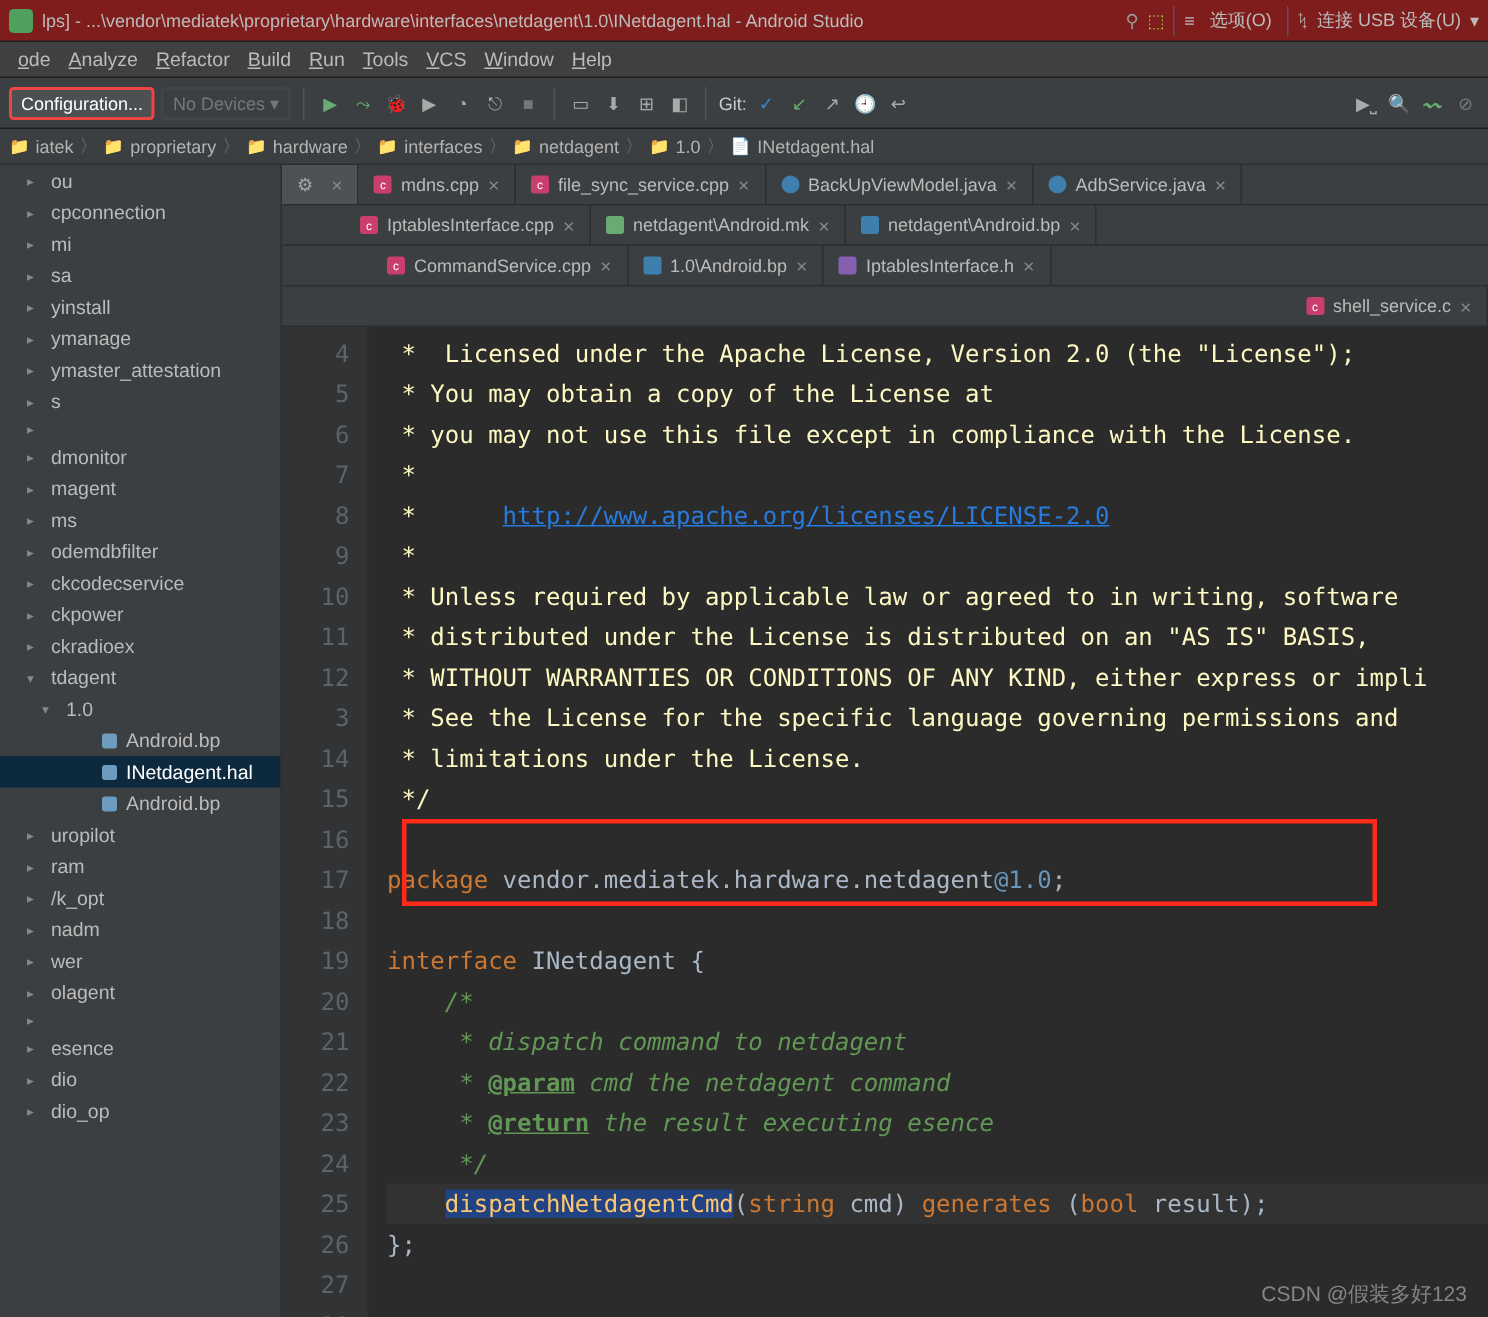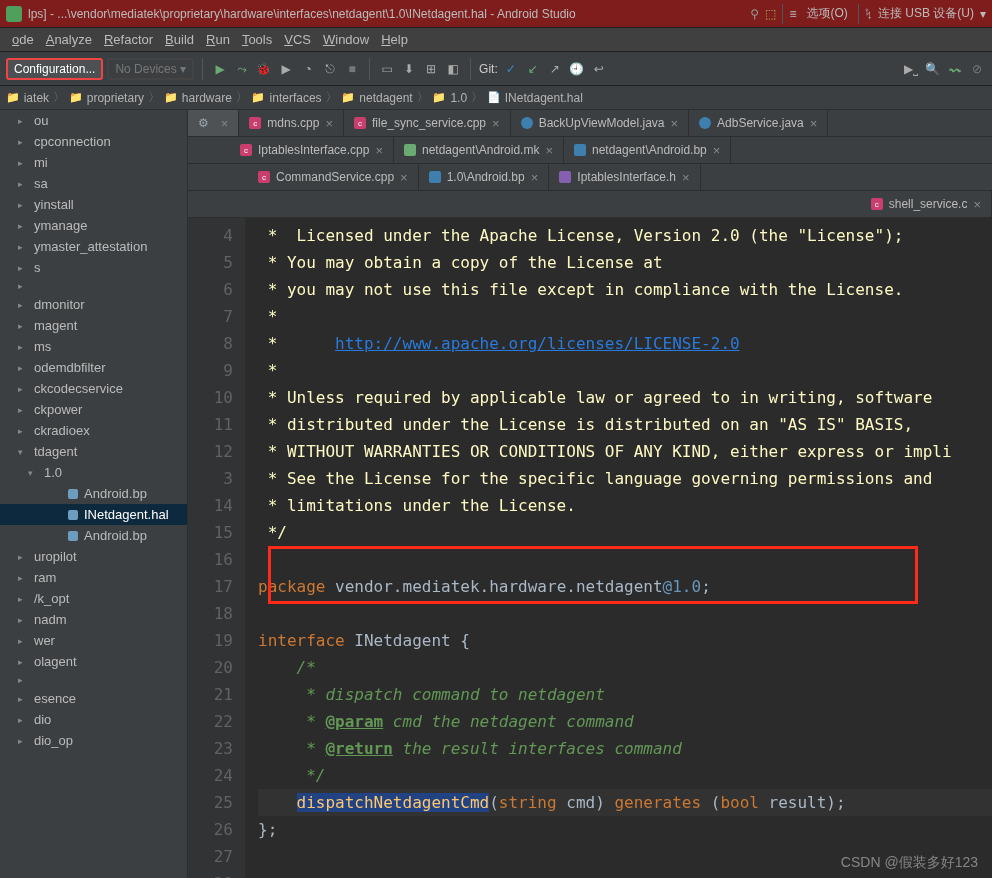--- a/index.html
+++ b/index.html
@@ -443,7 +443,7 @@
           <div class="codeline"><span class="cm-doc">    /*</span></div>
           <div class="codeline"><span class="cm-doc">     * dispatch command to netdagent</span></div>
           <div class="codeline"><span class="cm-doc">     * </span><span class="cm-doctag">@param</span><span class="cm-doc"> cmd the netdagent command</span></div>
-          <div class="codeline"><span class="cm-doc">     * </span><span class="cm-doctag">@return</span><span class="cm-doc"> the result interfaces command</span></div>
+          <div class="codeline"><span class="cm-doc">     * </span><span class="cm-doctag">@return</span><span class="cm-doc"> the result executing esence</span></div>
           <div class="codeline"><span class="cm-doc">     */</span></div>
           <div class="codeline cur-line"><span class="cm-plain">    </span><span class="sel"><span class="cm-func">dispatchNetdagentCmd</span></span><span class="cm-plain">(</span><span class="cm-keyword">string</span><span class="cm-plain"> cmd) </span><span class="cm-keyword">generates</span><span class="cm-plain"> (</span><span class="cm-keyword">bool</span><span class="cm-plain"> result);</span></div>
           <div class="codeline"><span class="cm-plain">};</span></div>

